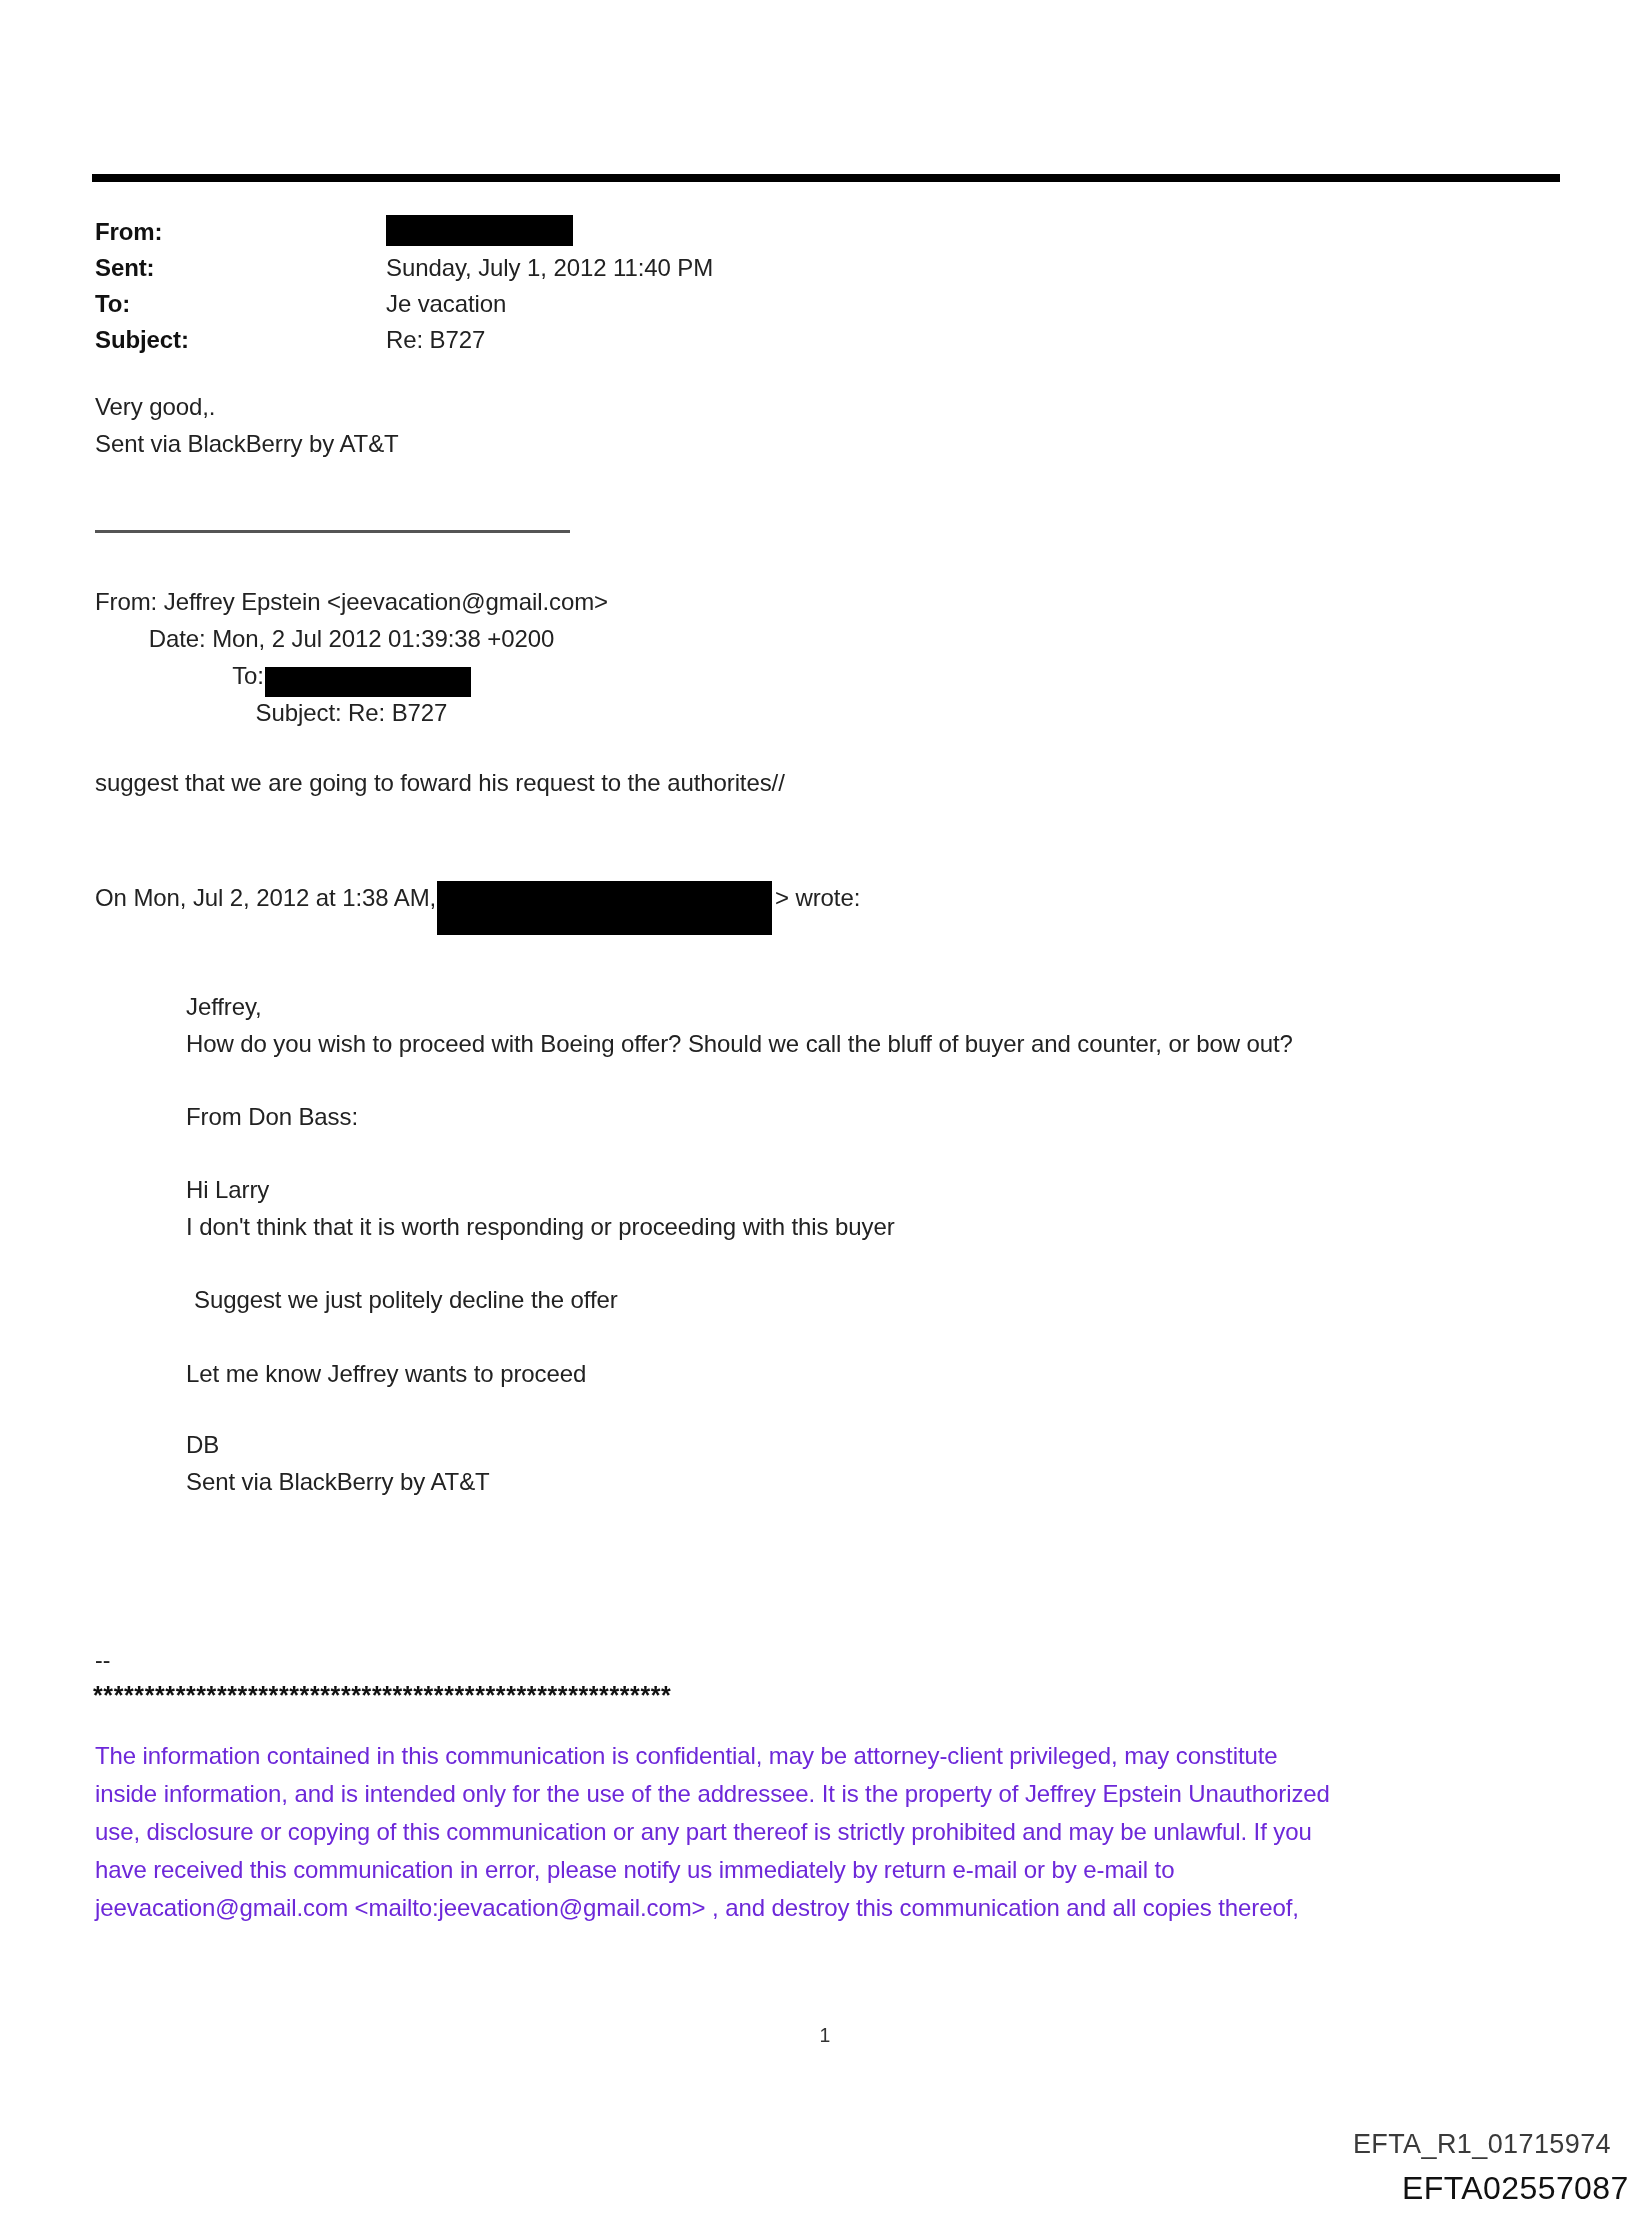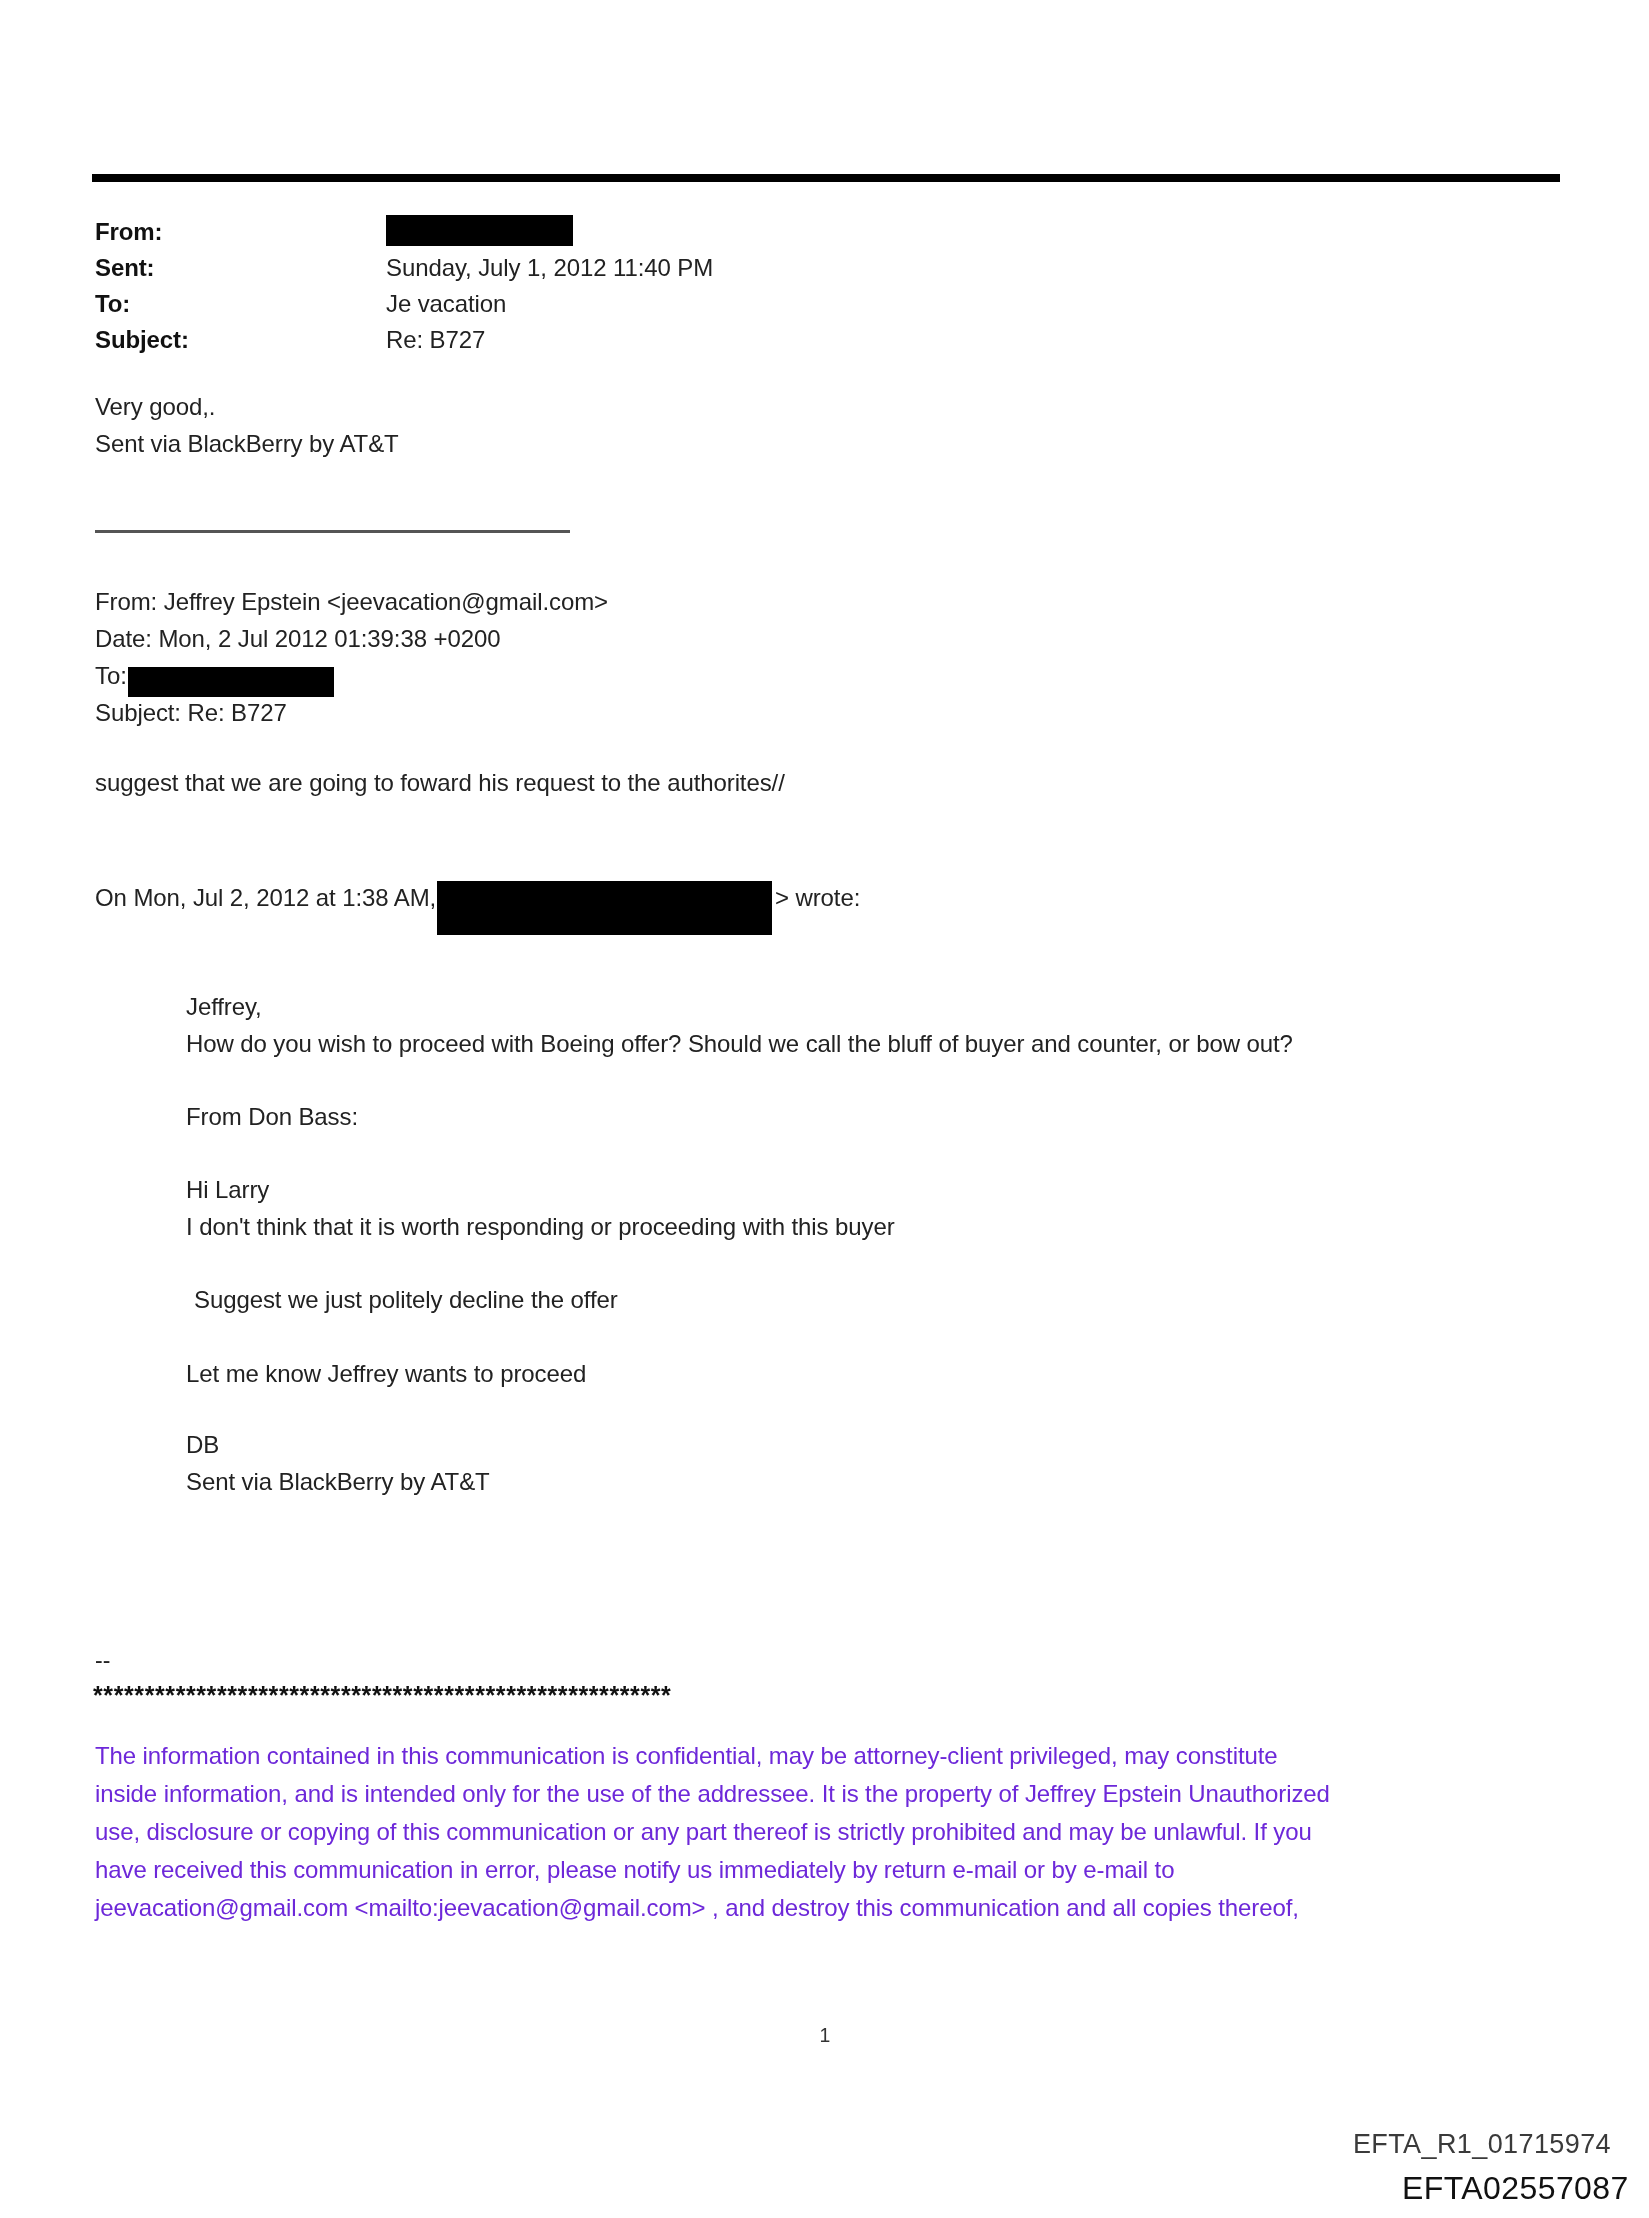--- a/index.html
+++ b/index.html
@@ -229,7 +229,7 @@
 
   <div class="thin-rule"></div>
 
-  <div class="blk" style="top:583px;">
+  <div class="blk" style="top:583px;text-align:center;">
     <div>From: Jeffrey Epstein &lt;jeevacation@gmail.com&gt;</div>
     <div>Date: Mon, 2 Jul 2012 01:39:38 +0200</div>
     <div><span>To:</span><span class="redact redact-to-inner"></span></div>

